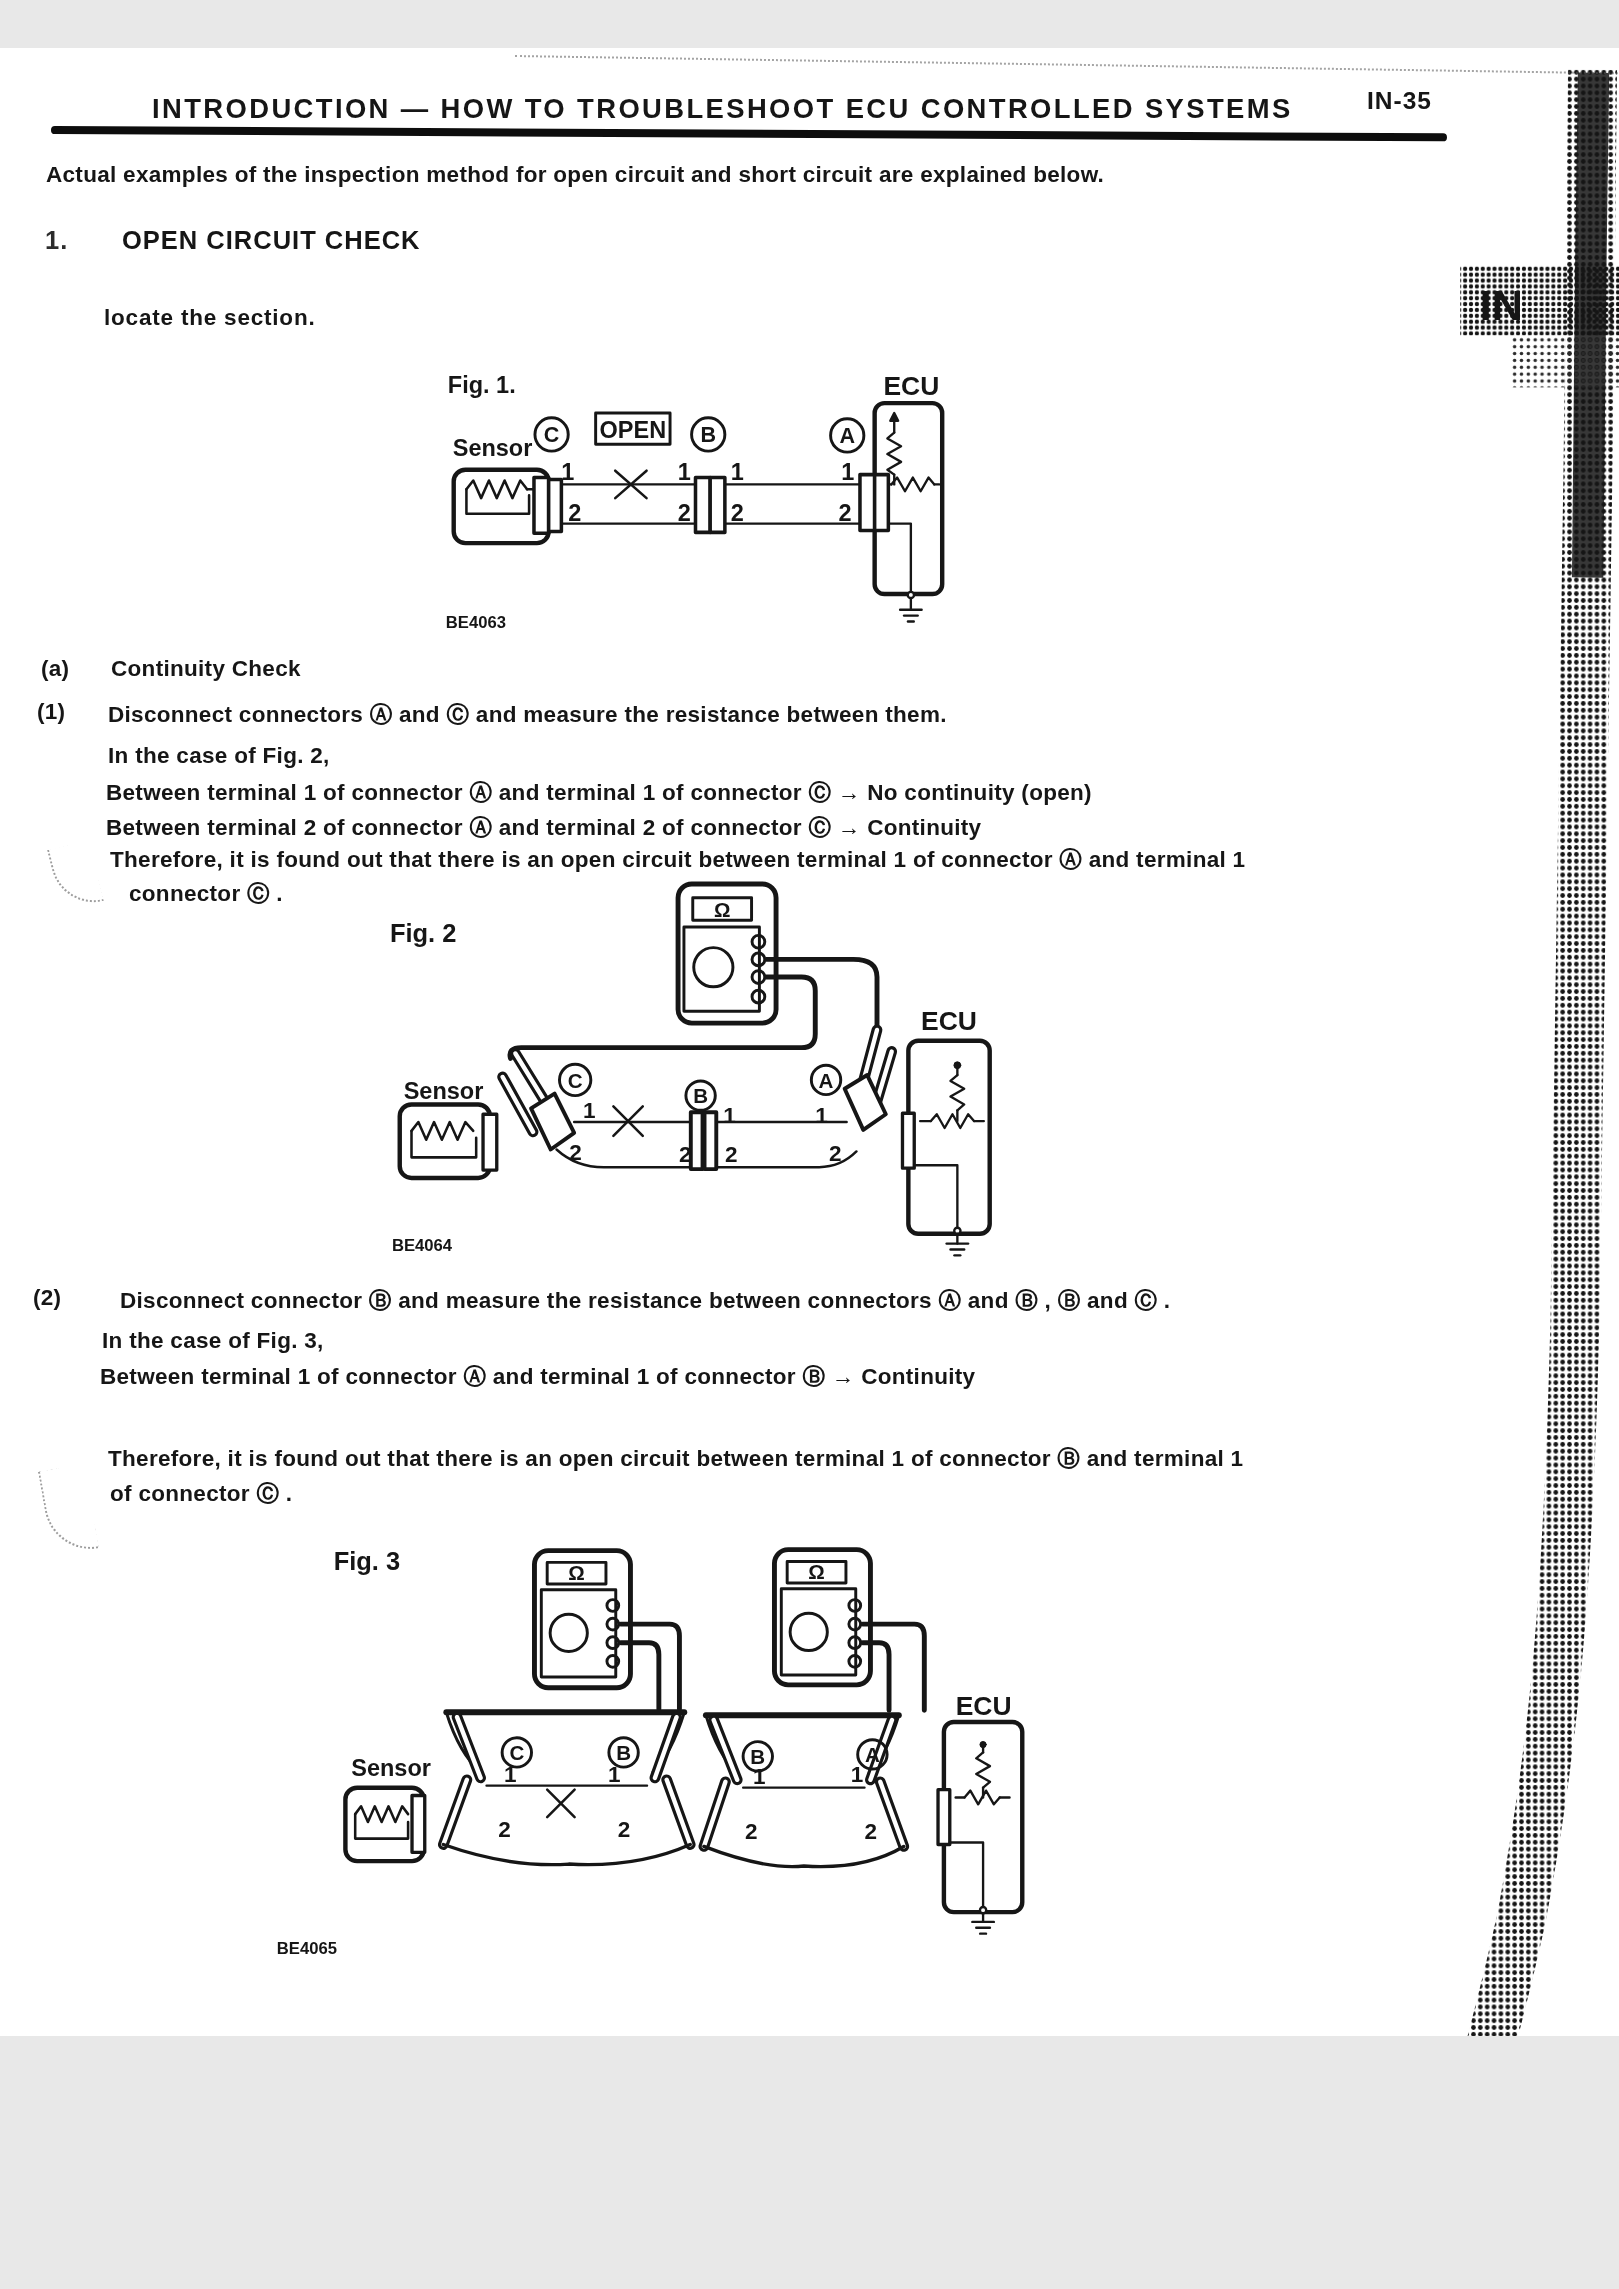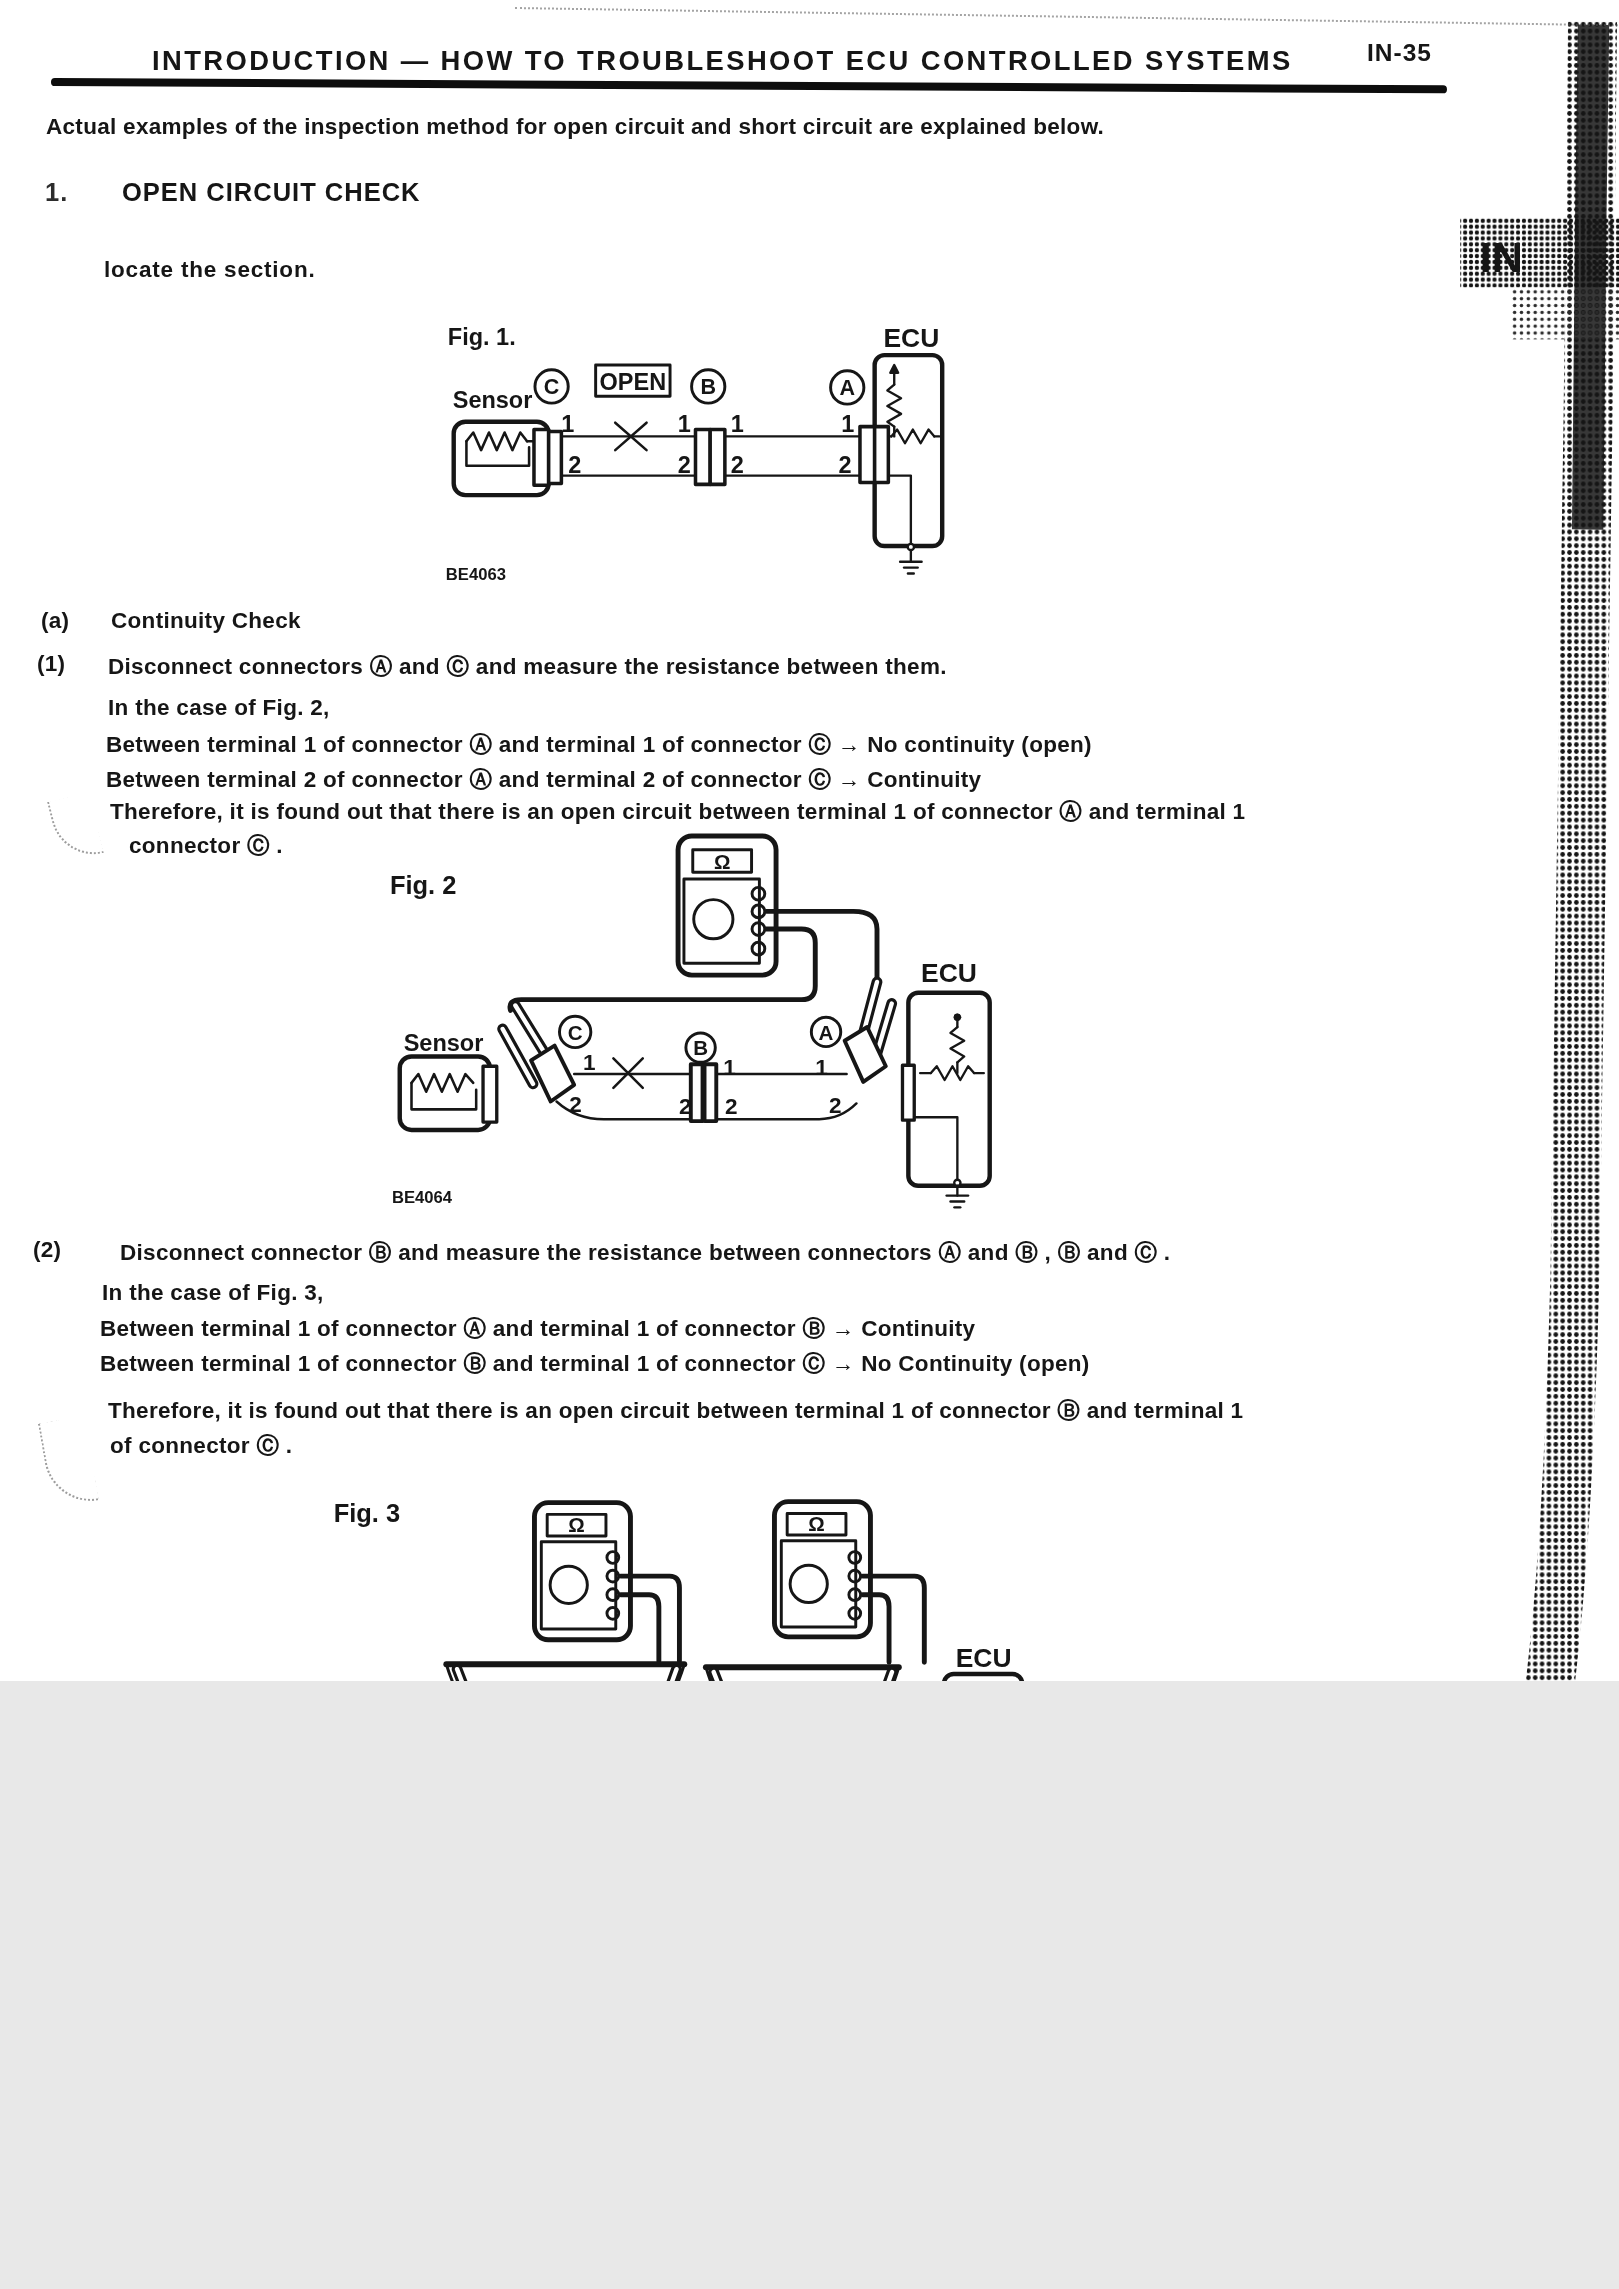--- a/index.html
+++ b/index.html
@@ -3,8 +3,8 @@
 <meta charset="utf-8">
 <style>
   html,body{margin:0;padding:0;background:#e8e8e8;}
-  .page{position:relative;width:1619px;height:1681px;background:#ffffff;
-        font-family:"Liberation Sans",sans-serif;color:#161616;overflow:hidden;}
+  .page{position:relative;width:1619px;height:1988px;background:#ffffff;
+        font-family:"Liberation Sans",sans-serif;color:#161616;overflow:hidden;margin-top:48px;}
   .t{position:absolute;font-weight:700;font-size:22.5px;letter-spacing:0.3px;
      white-space:nowrap;color:#161616;}
   .title{font-size:27.4px;letter-spacing:2.4px;}

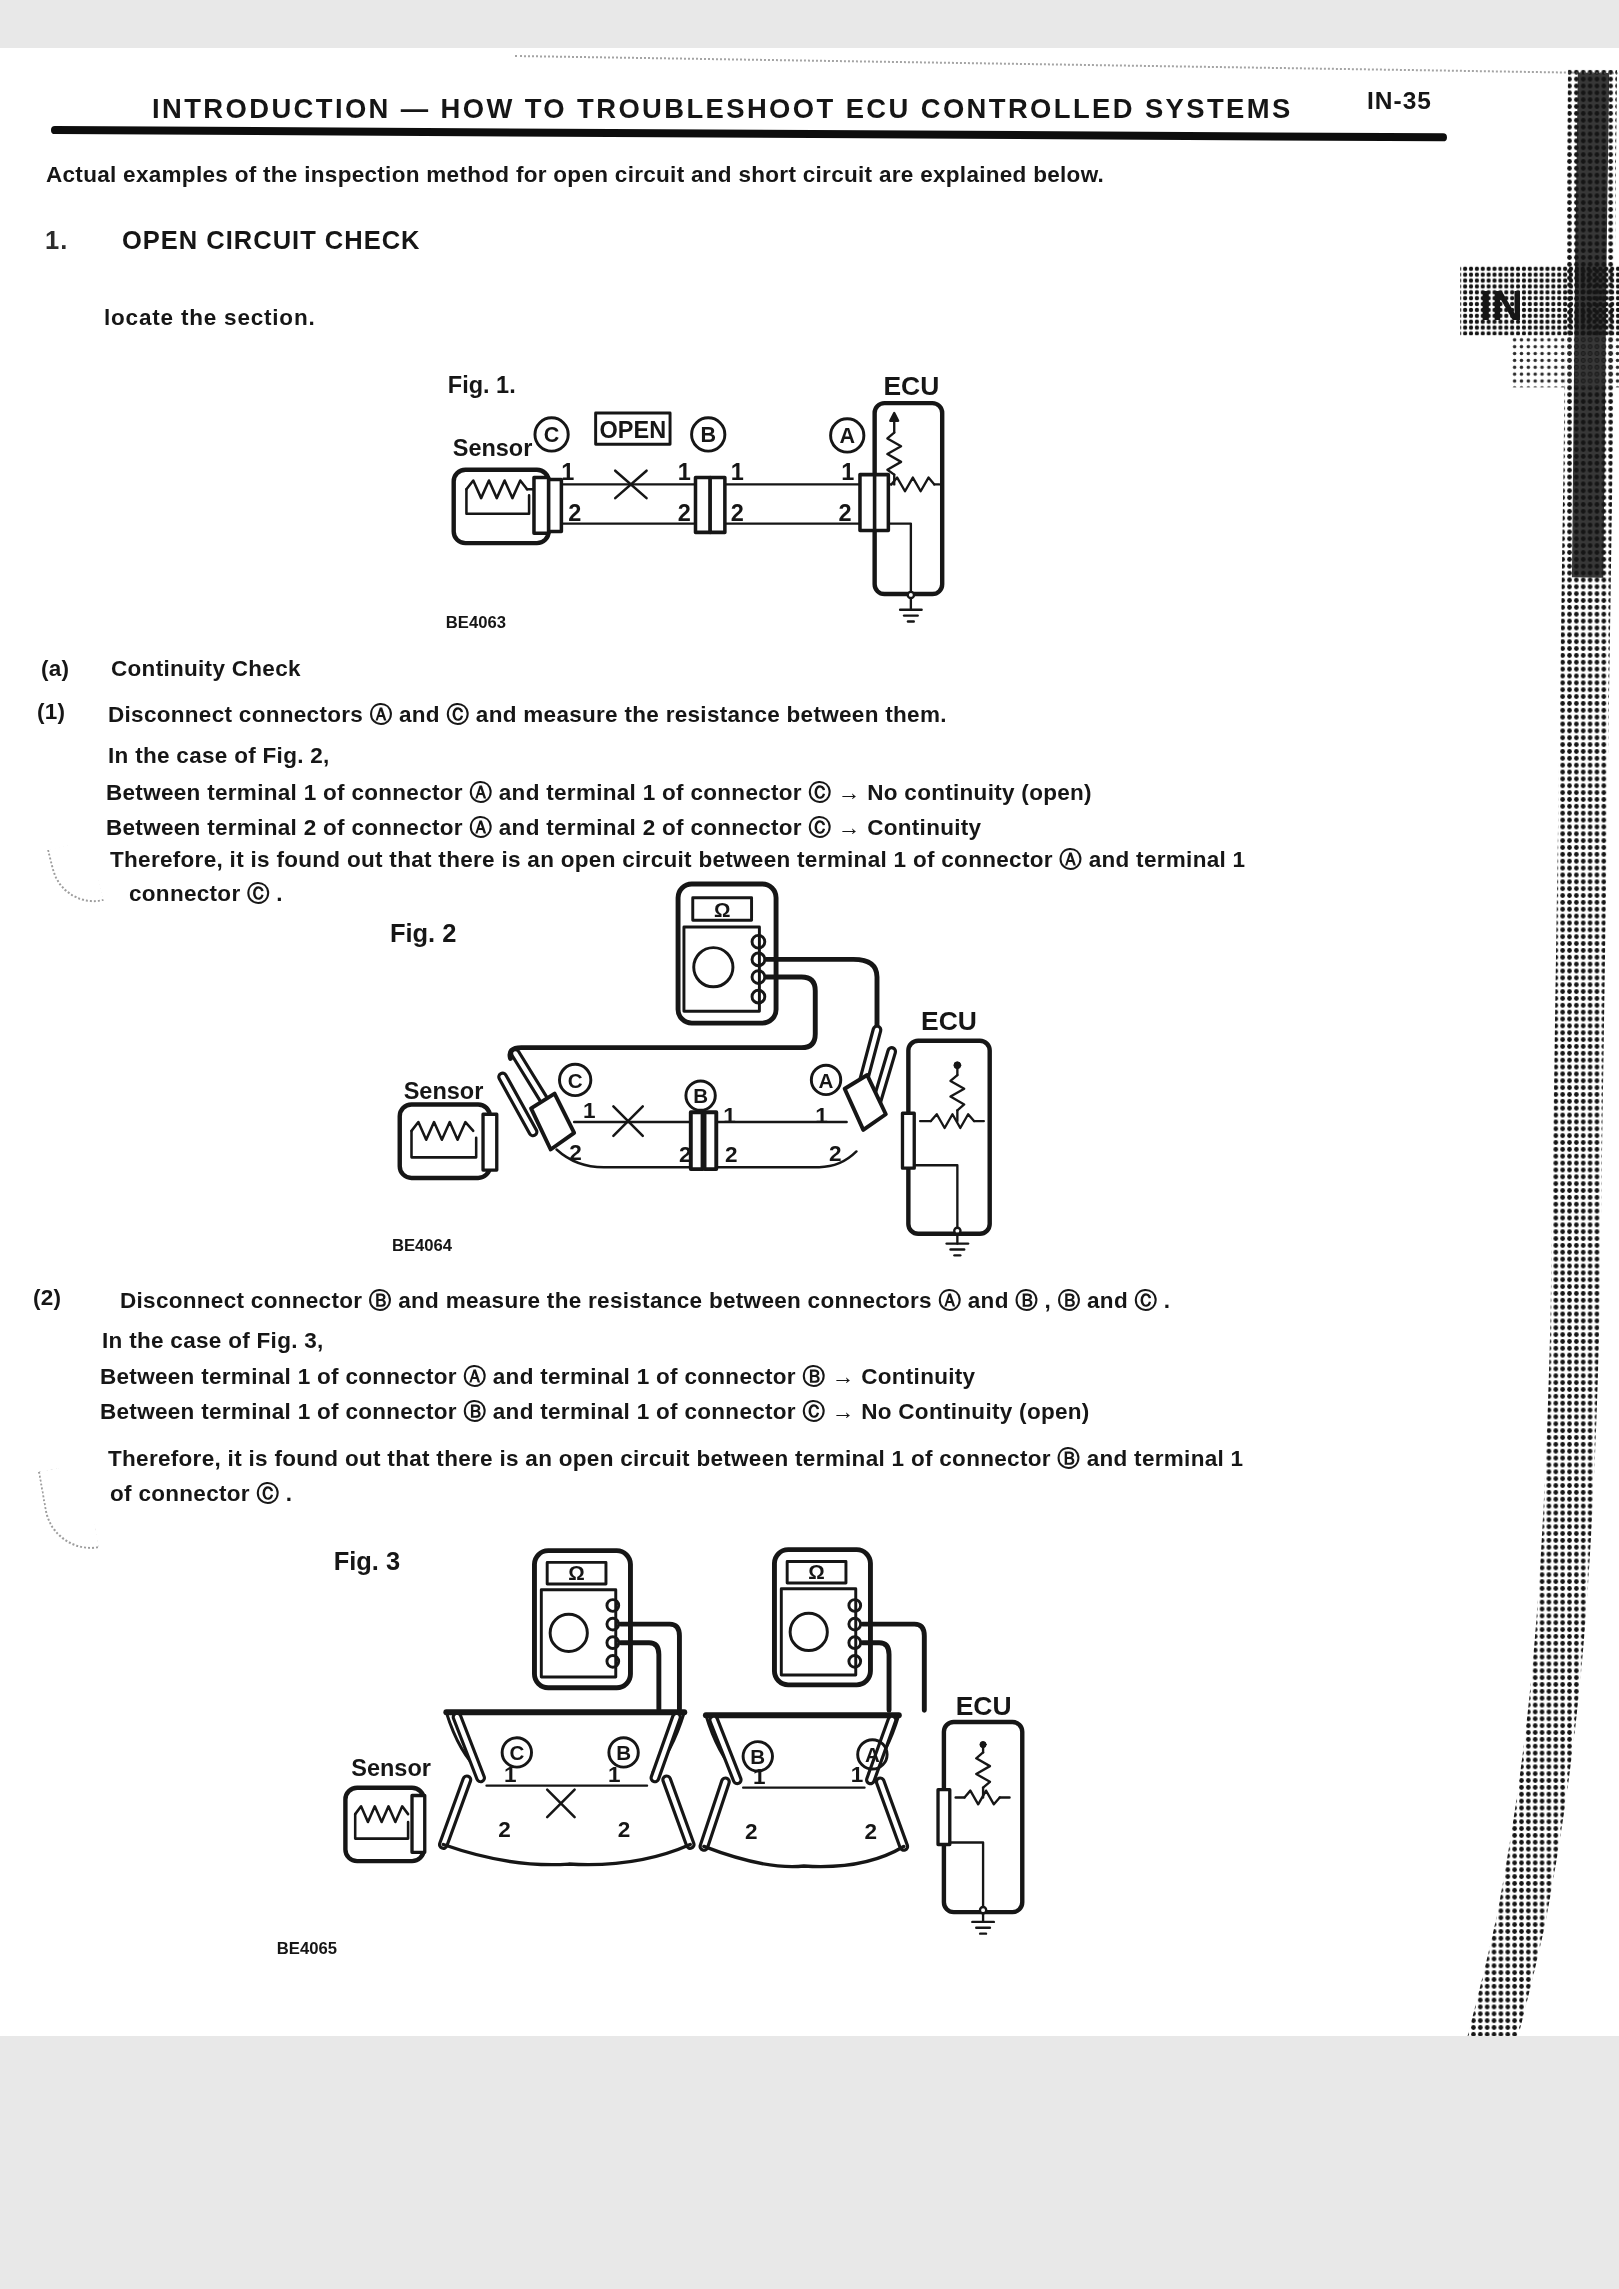--- a/index.html
+++ b/index.html
@@ -219,7 +219,6 @@
   <div class="t" style="left:120px;top:1237px;">Disconnect connector Ⓑ and measure the resistance between connectors Ⓐ and Ⓑ , Ⓑ and Ⓒ .</div>
   <div class="t" style="left:102px;top:1280px;">In the case of Fig. 3,</div>
   <div class="t" style="left:100px;top:1313px;">Between terminal 1 of connector Ⓐ and terminal 1 of connector Ⓑ → Continuity</div>
-  <div class="t" style="left:100px;top:1348px;">Between terminal 1 of connector Ⓑ and terminal 1 of connector Ⓒ → No Continuity (open)</div>
   <div class="t" style="left:108px;top:1395px;">Therefore, it is found out that there is an open circuit between terminal 1 of connector Ⓑ and terminal 1</div>
   <div class="t" style="left:110px;top:1430px;">of connector Ⓒ .</div>
 

